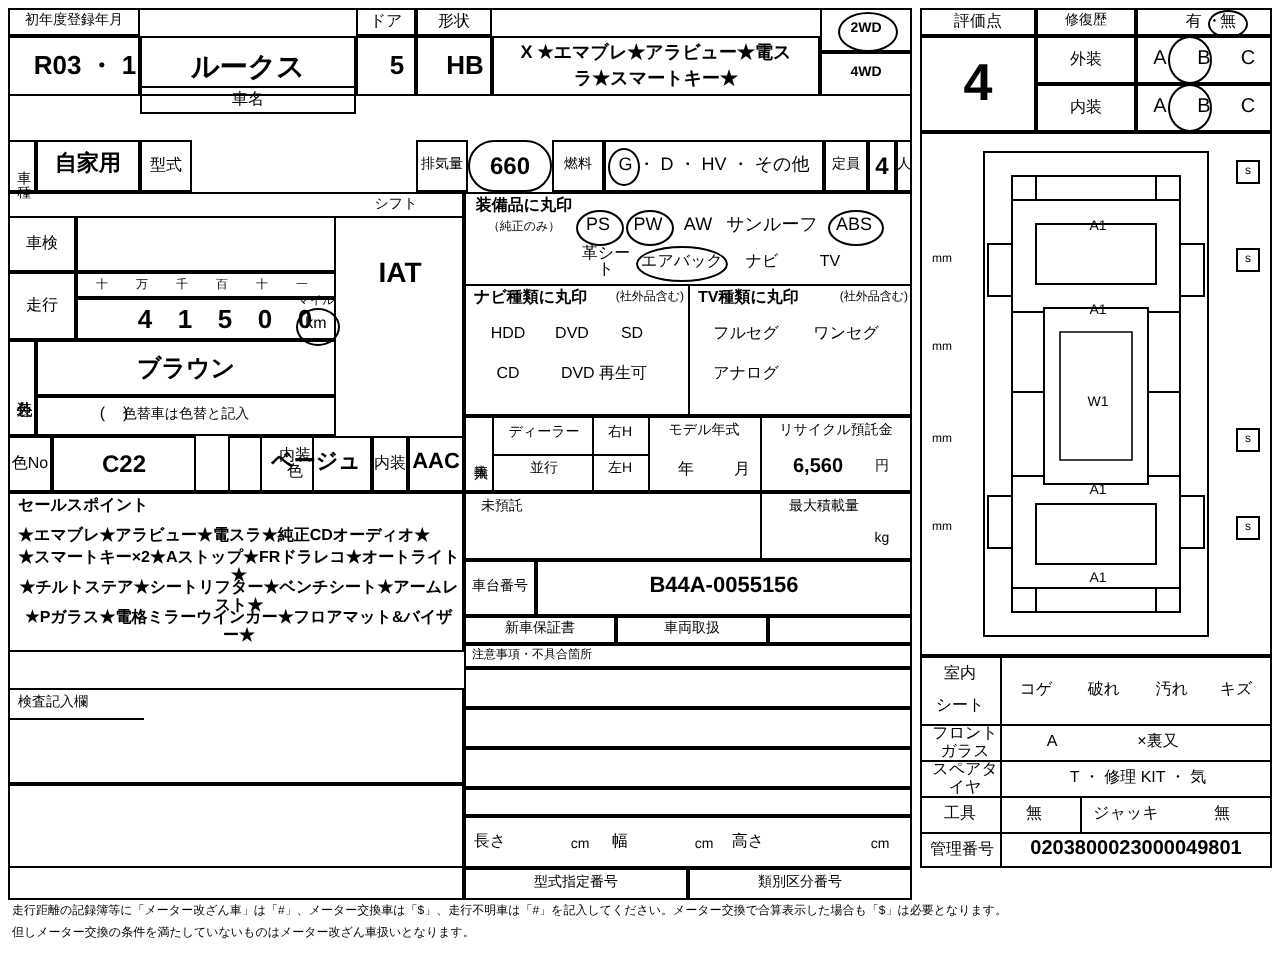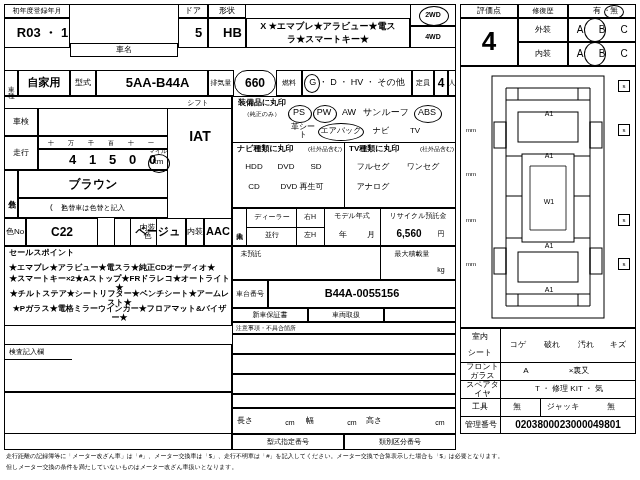--- a/index.html
+++ b/index.html
@@ -32,6 +32,7 @@
   <div class="bx lbl f13 b" style="left:4px;top:18px;width:66px;height:30px;">R03 ・ 1</div>
 
   <div class="bx lbl f8" style="left:70px;top:4px;width:108px;height:14px;margin-top:39px;">車名</div>
+  <div class="bx lbl f14 b" style="left:70px;top:18px;width:108px;height:30px;">ルークス</div>
 
   <div class="bx lbl f8" style="left:178px;top:4px;width:30px;height:14px;">ドア</div>
   <div class="bx lbl f13 b" style="left:178px;top:18px;width:30px;height:30px;">5</div>

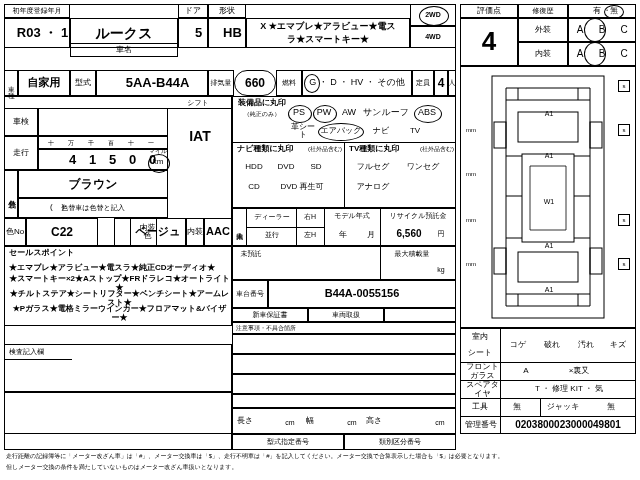--- a/index.html
+++ b/index.html
@@ -76,7 +76,6 @@
   <div class="bx lbl f7 vt" style="left:4px;top:70px;width:14px;height:26px;">車 種</div>
   <div class="bx lbl f11 b" style="left:18px;top:70px;width:52px;height:26px;">自家用</div>
   <div class="bx lbl f8" style="left:70px;top:70px;width:26px;height:26px;">型式</div>
-  <div class="bx lbl f13 b" style="left:96px;top:70px;width:112px;height:26px;">5AA-B44A</div>
   <div class="bx lbl f7" style="left:208px;top:70px;width:26px;height:26px;">排気量</div>
   <div class="bx lbl f12 b" style="left:234px;top:70px;width:42px;height:26px;border-radius:13px;">660</div>
   <div class="bx lbl f7" style="left:276px;top:70px;width:26px;height:26px;">燃料</div>

